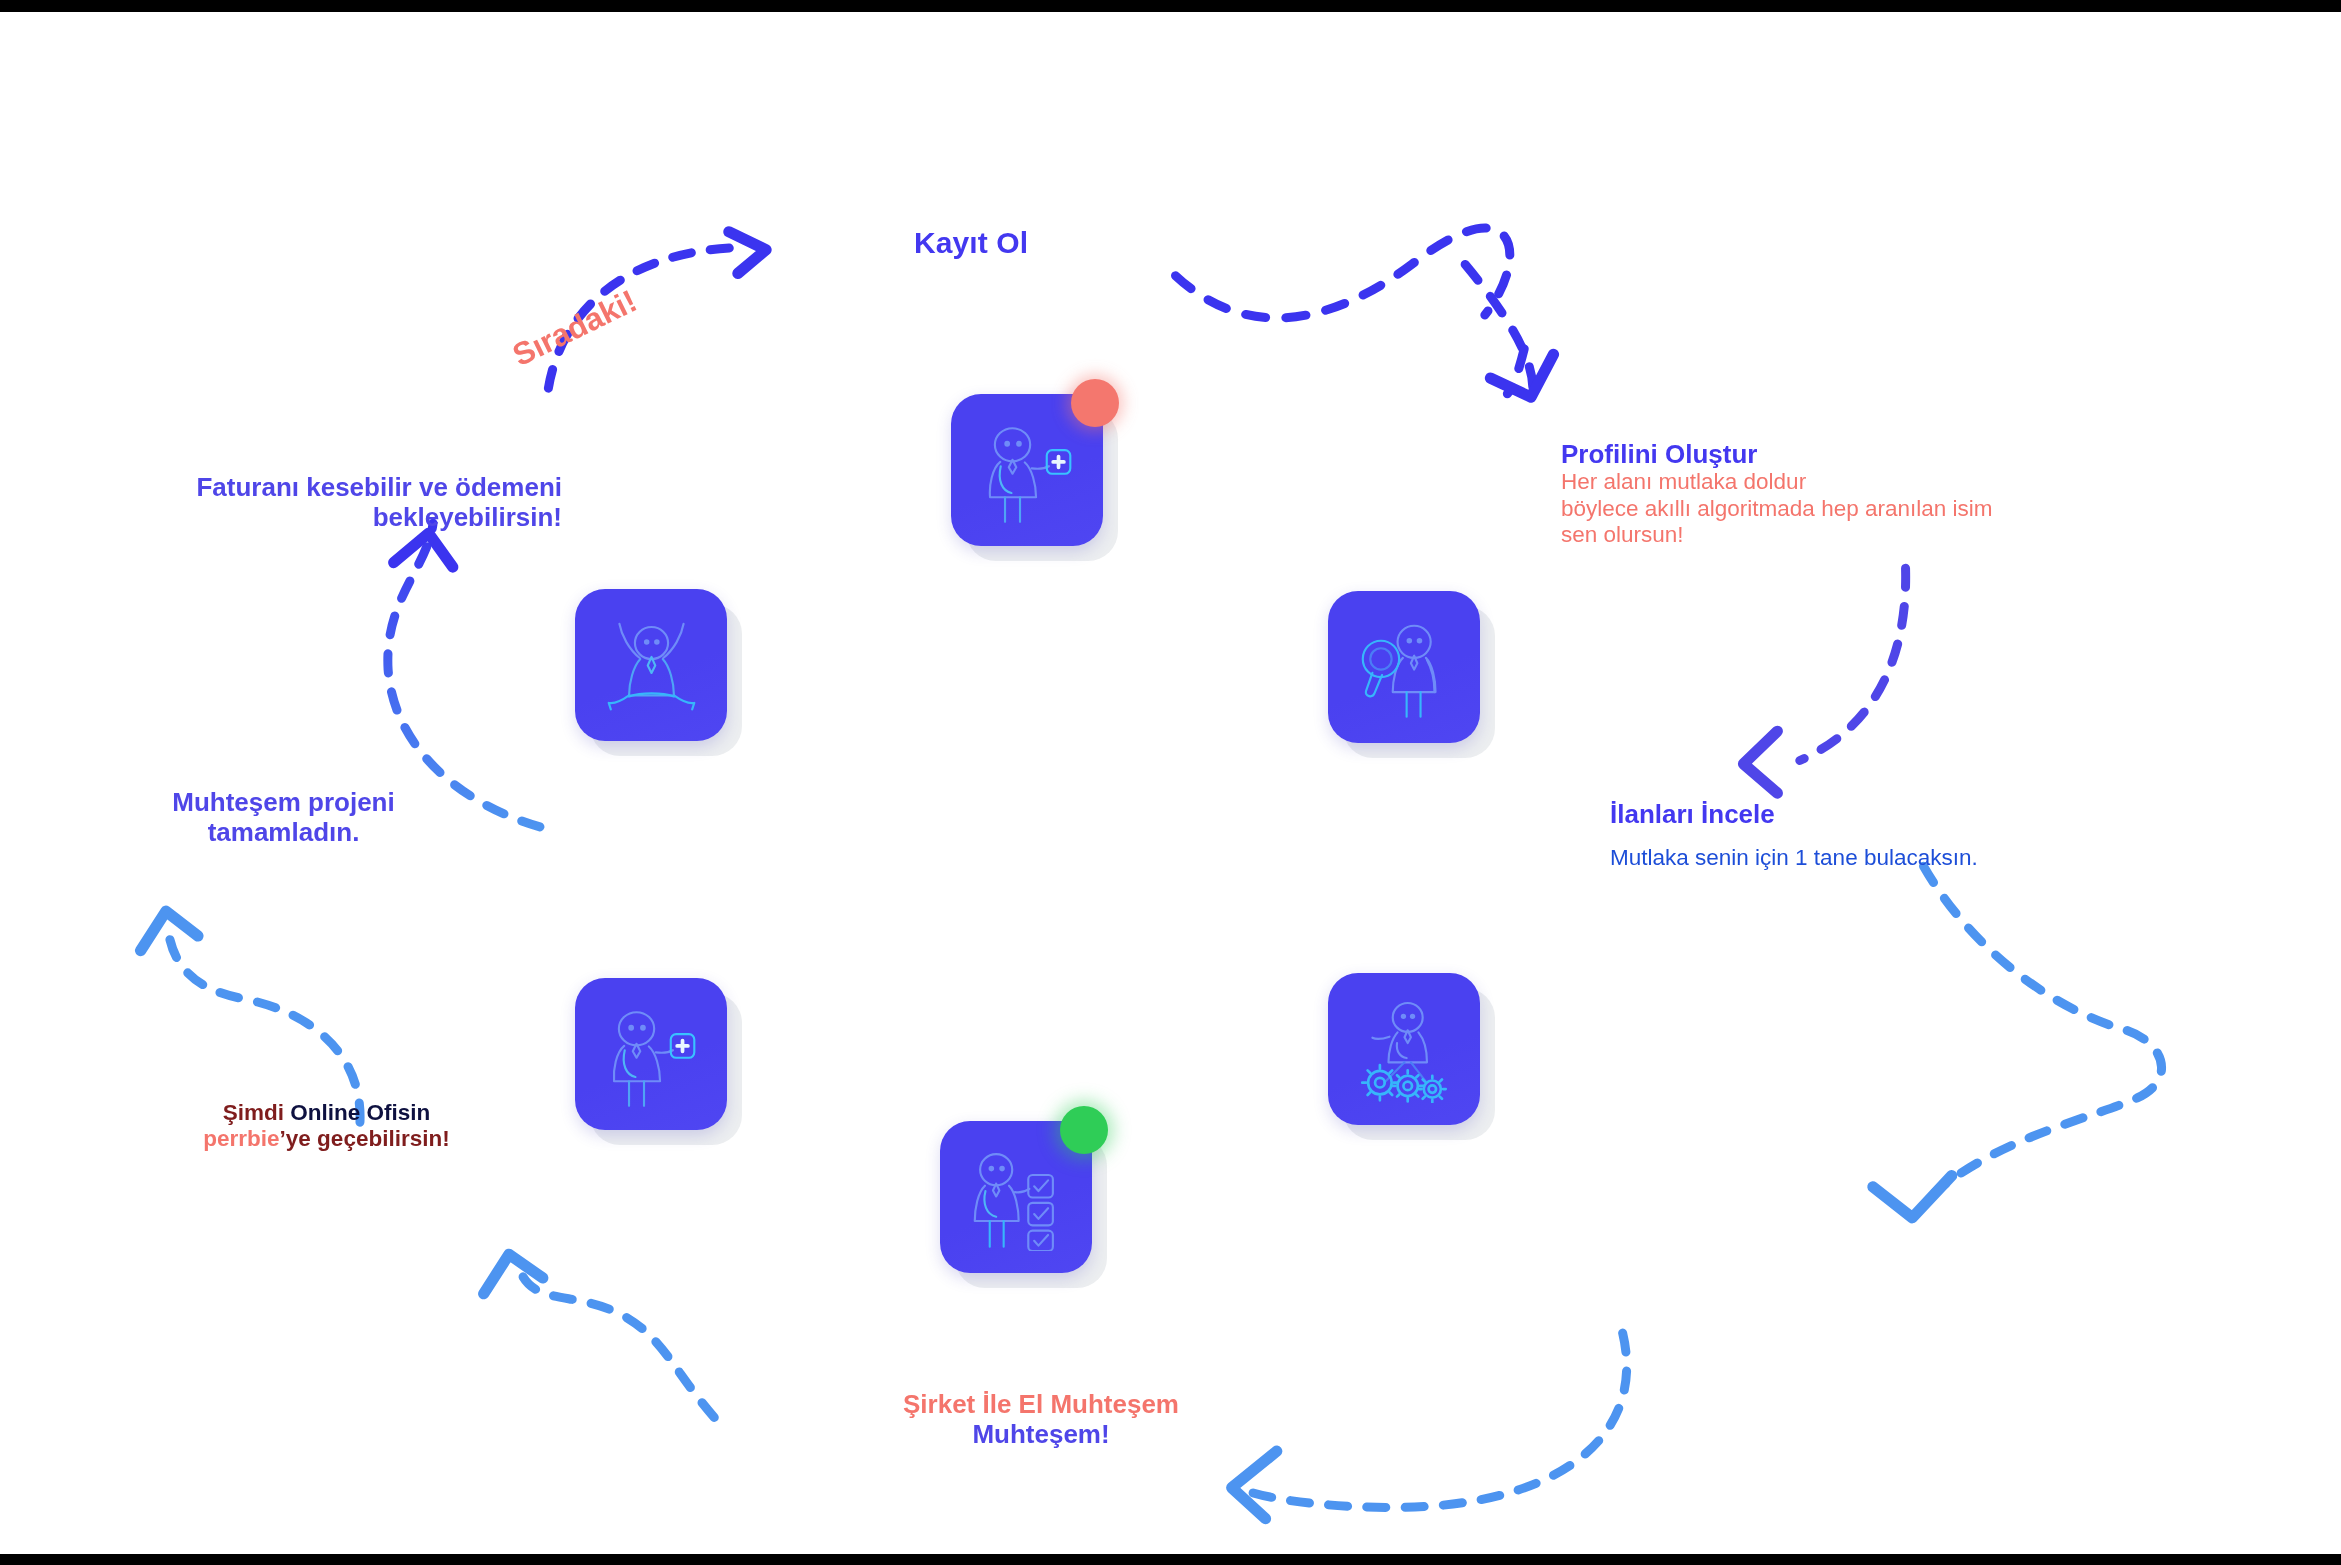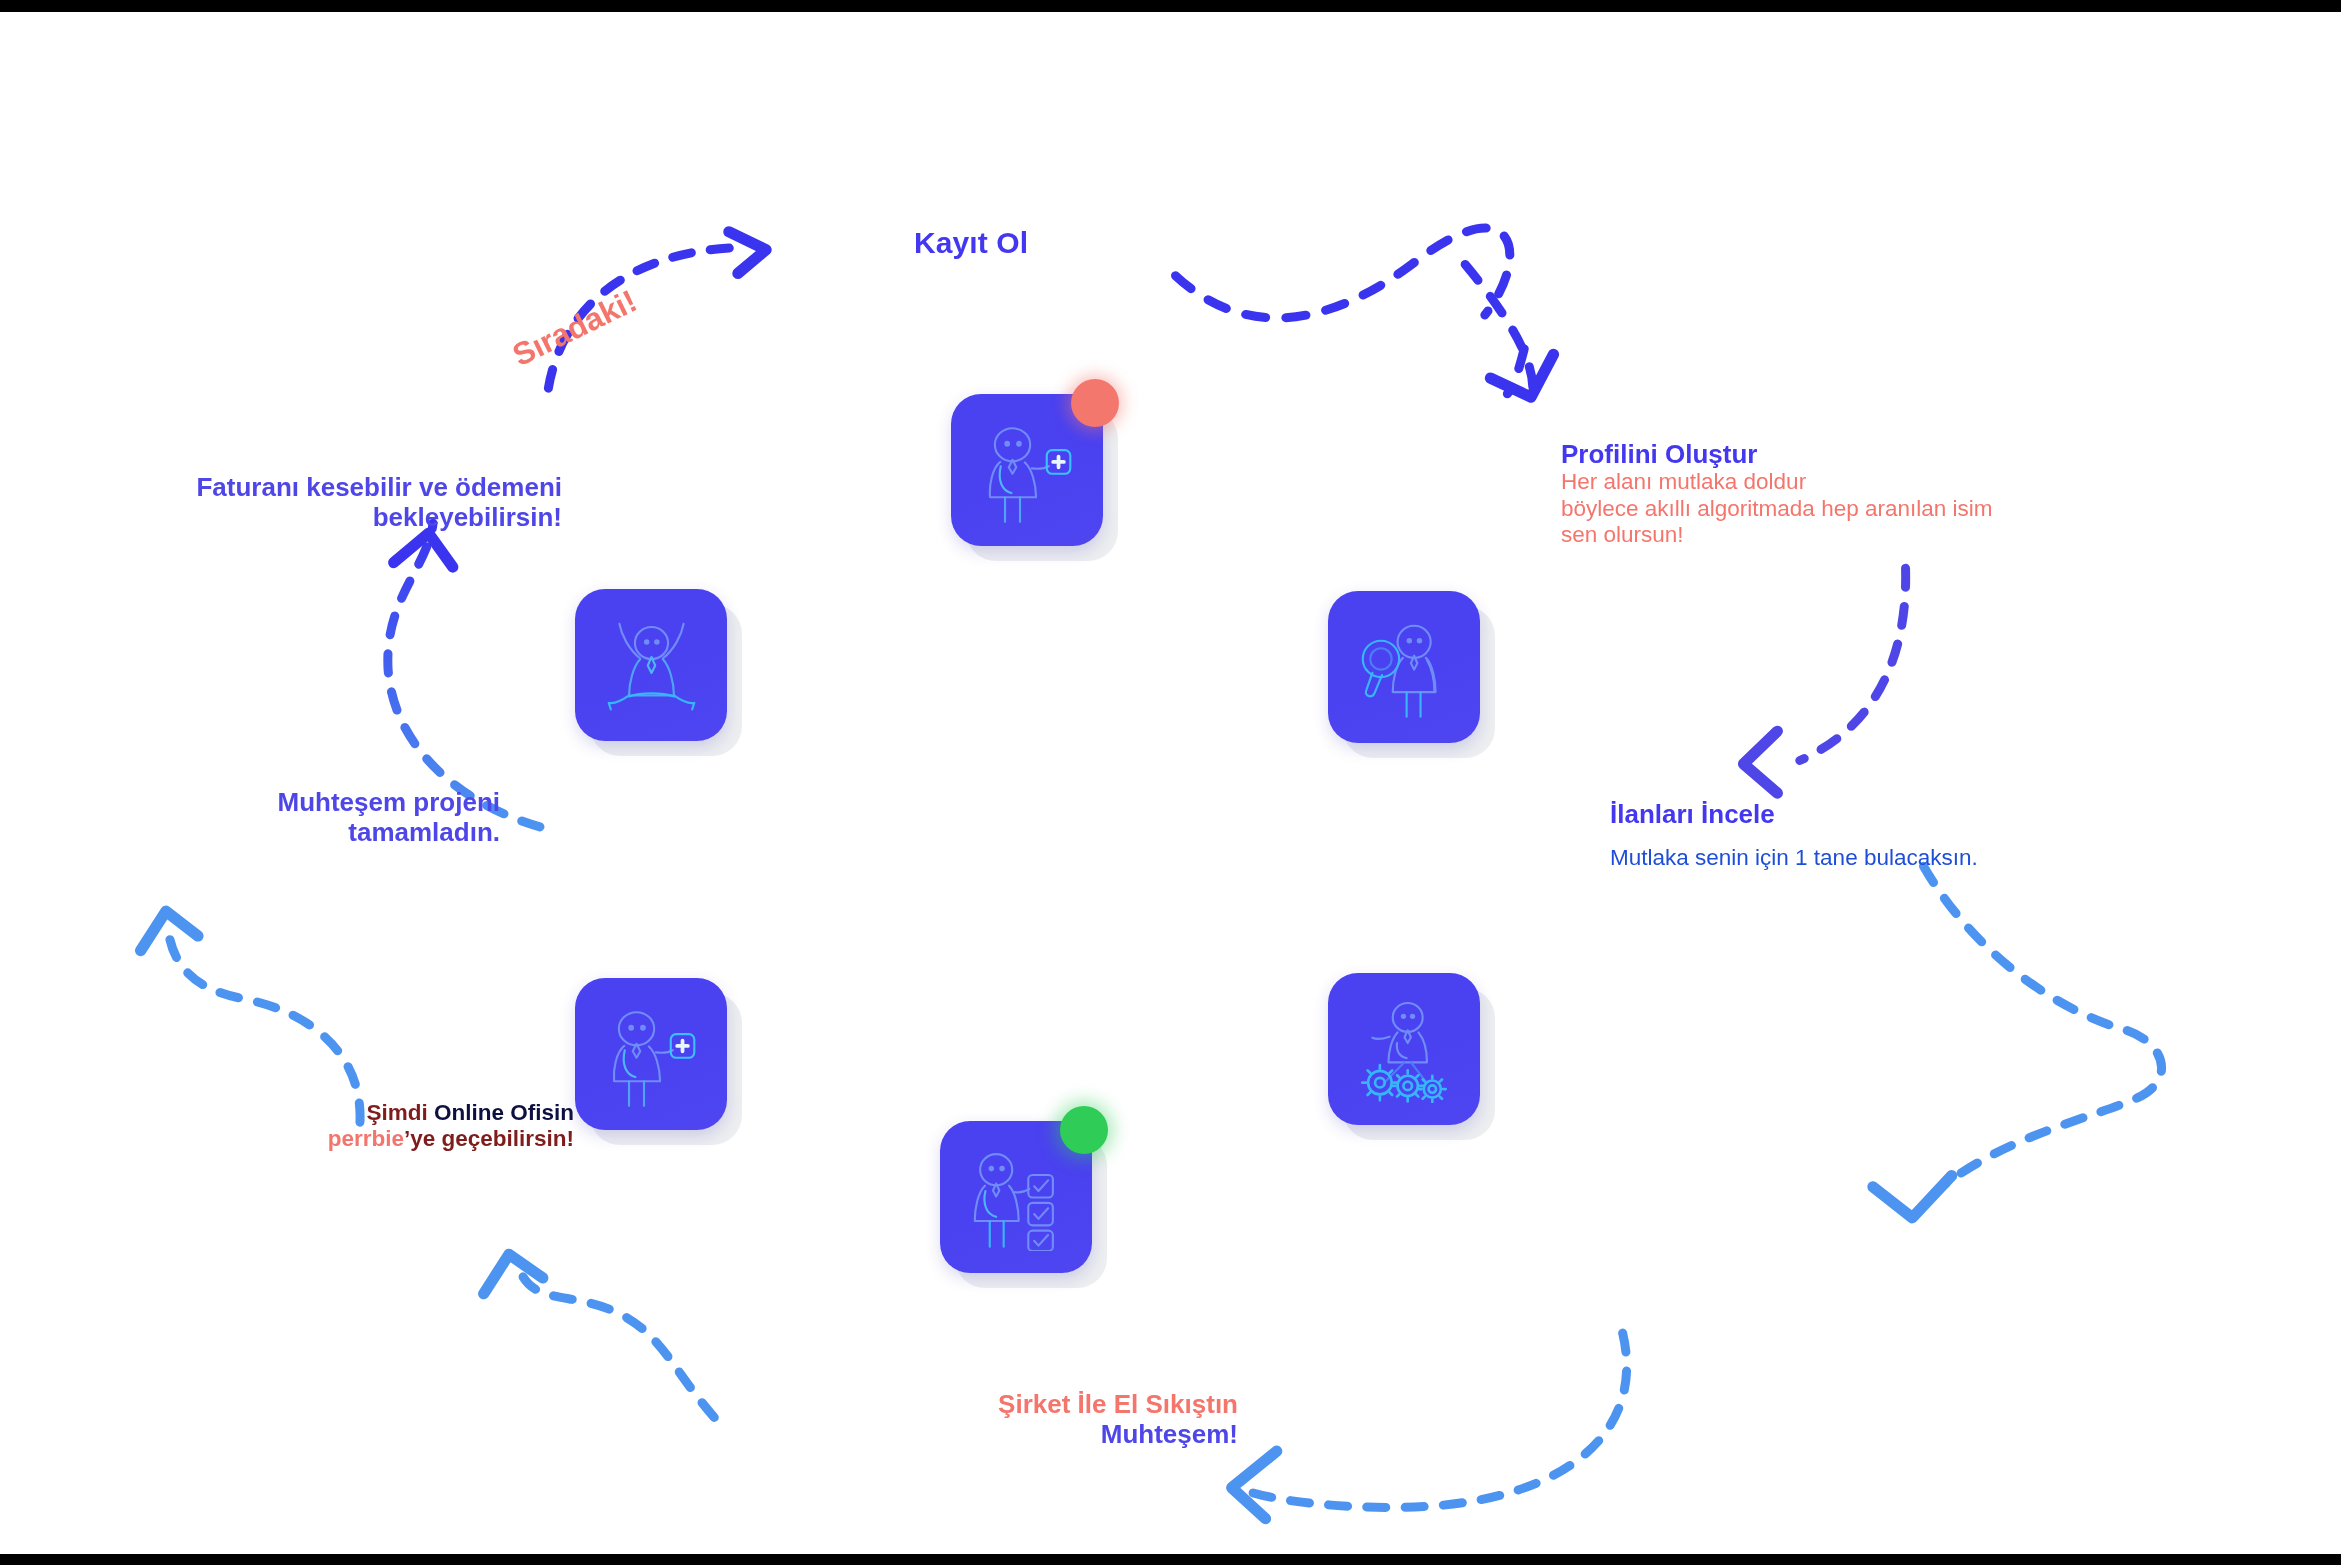--- a/index.html
+++ b/index.html
@@ -58,7 +58,7 @@
   .t-sub{font-size:22.5px;font-weight:400;}
   .t-sub-b{font-size:22.5px;font-weight:700;}
   .right{text-align:right;margin-top:36px;}
-  .center{text-align:right;}
+  .center{text-align:center;}
 
   
   #siradaki{

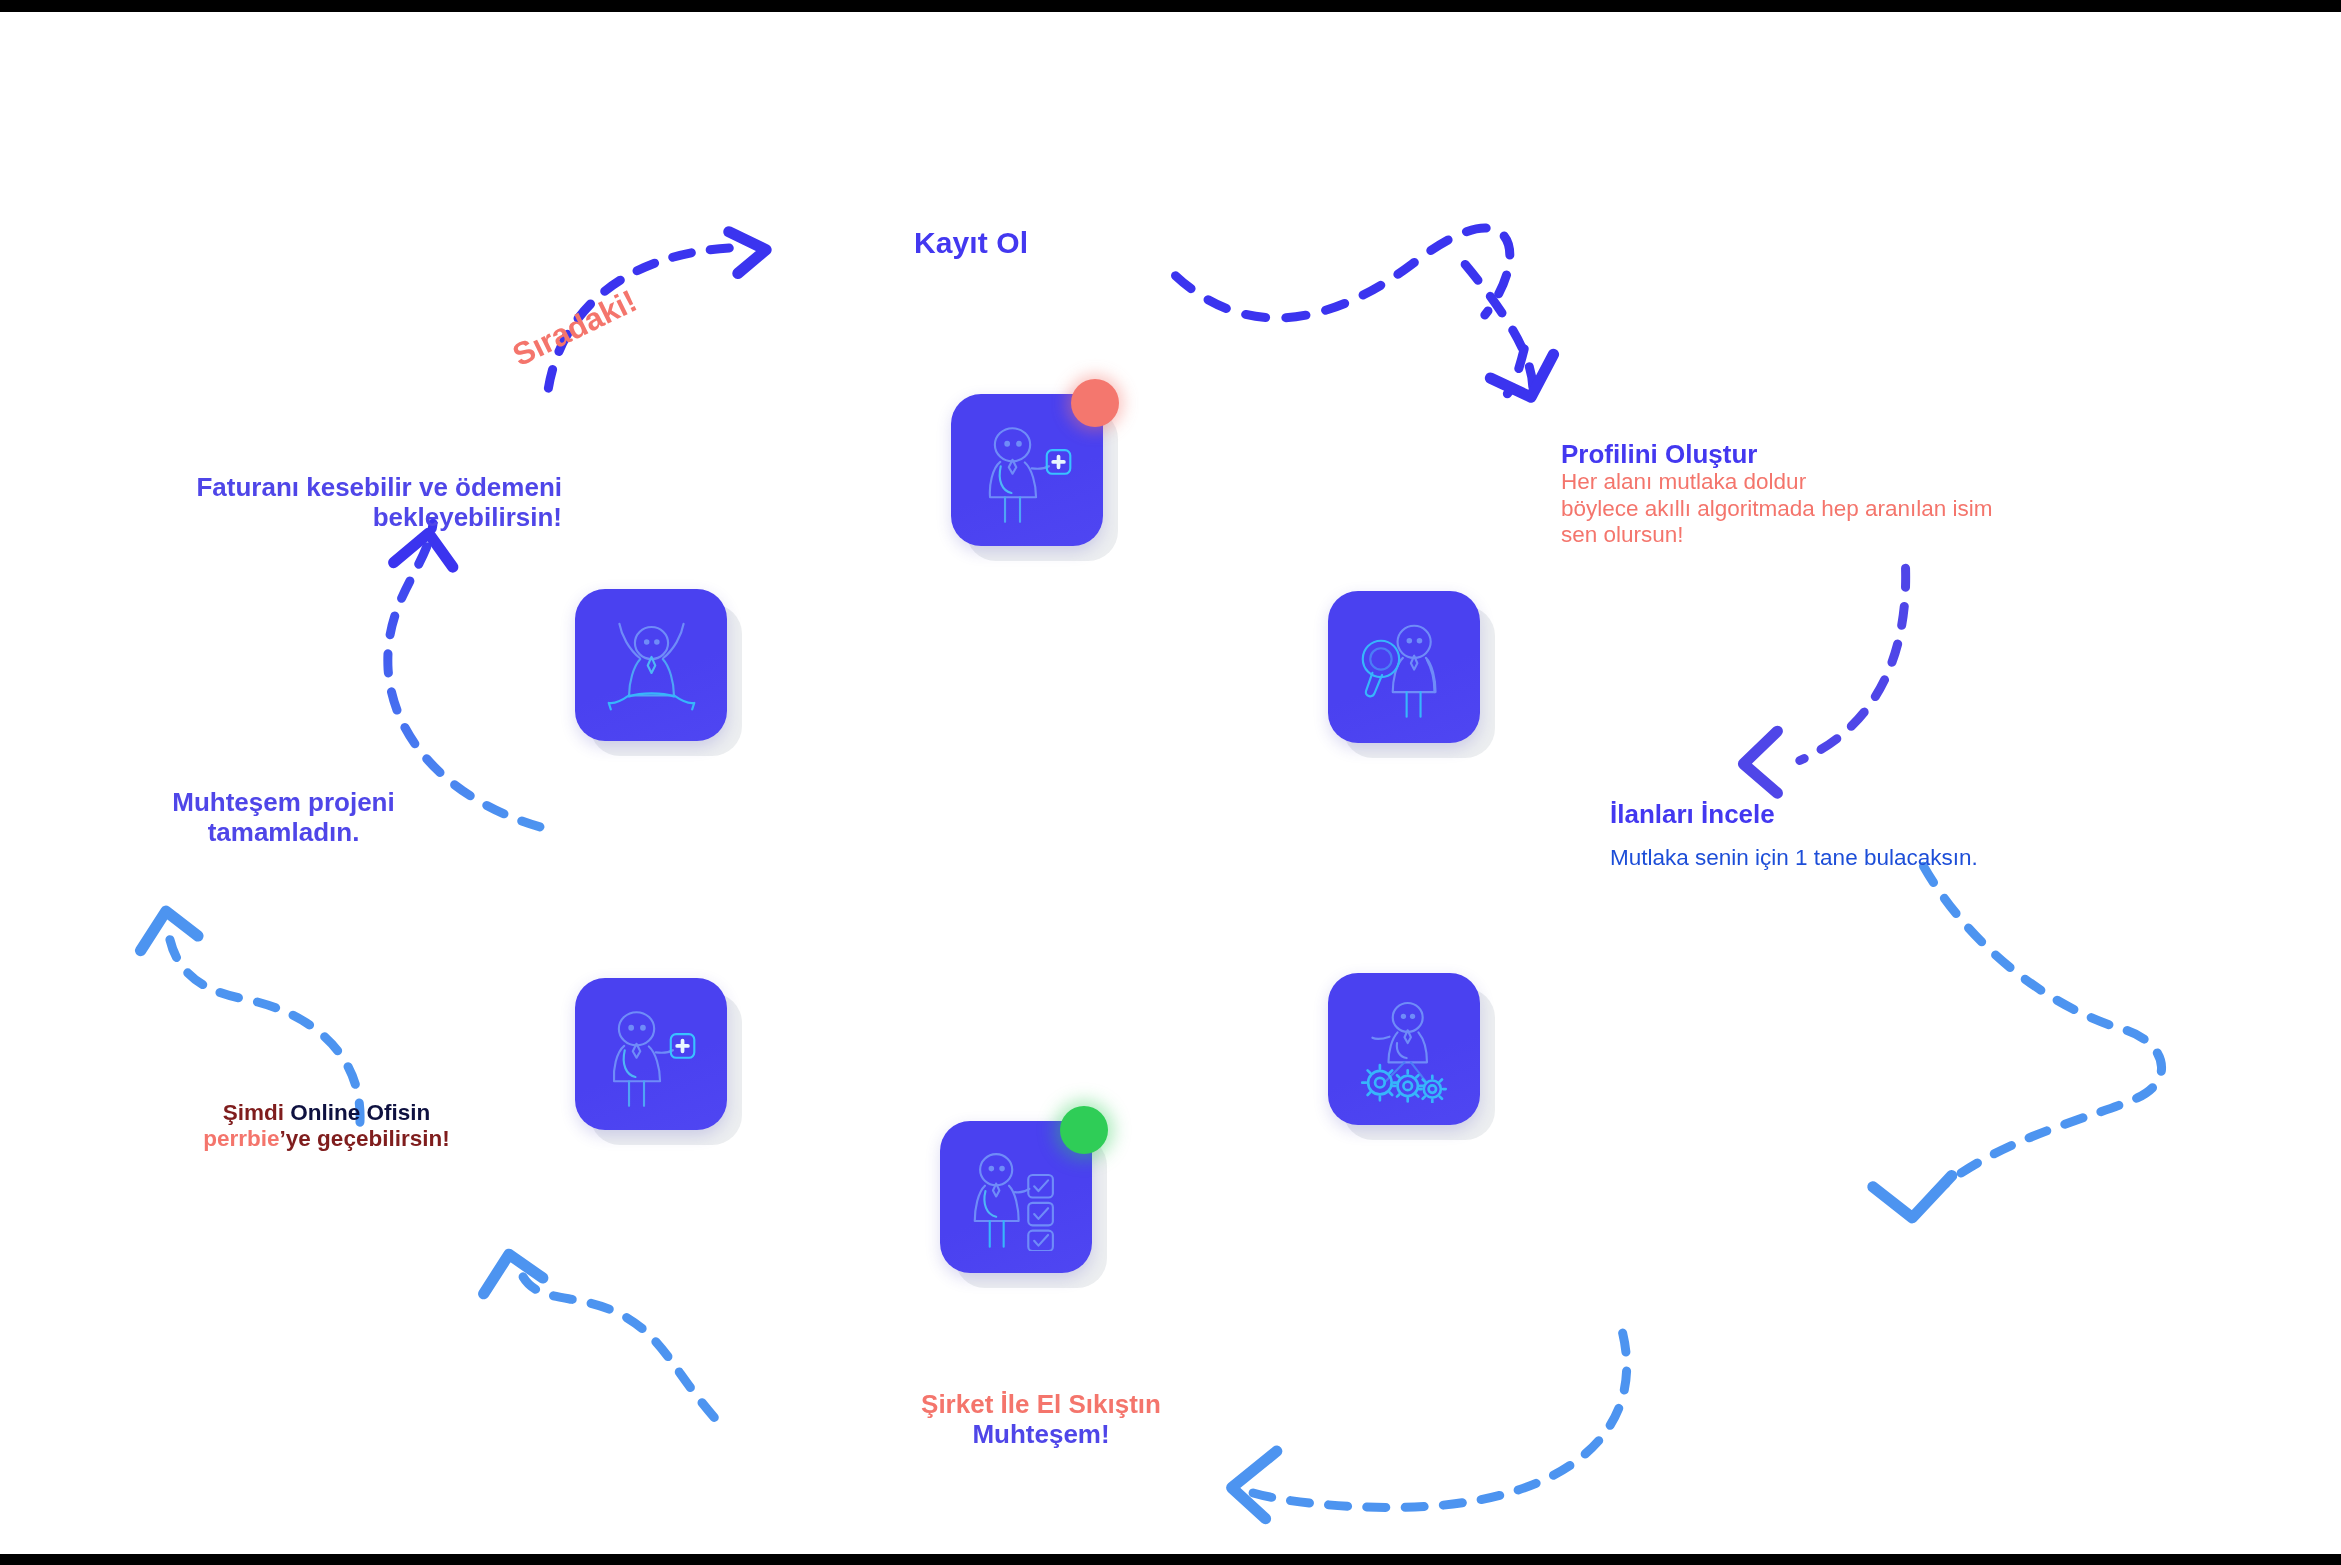--- a/index.html
+++ b/index.html
@@ -243,7 +243,7 @@
   </div>
 
   <div class="txt center" style="left:844px;top:1389px;width:394px;">
-    <div class="t-blue-b t-coral">Şirket İle El Sıkıştın</div>
+    <div class="t-blue-b t-coral">Şirket İle El Muhteşem</div>
     <div class="t-blue-b">Muhteşem!</div>
   </div>
 

